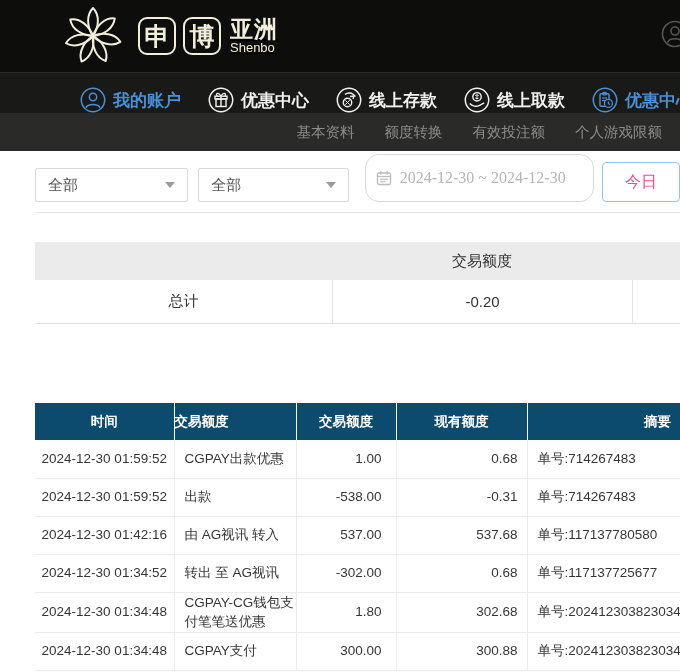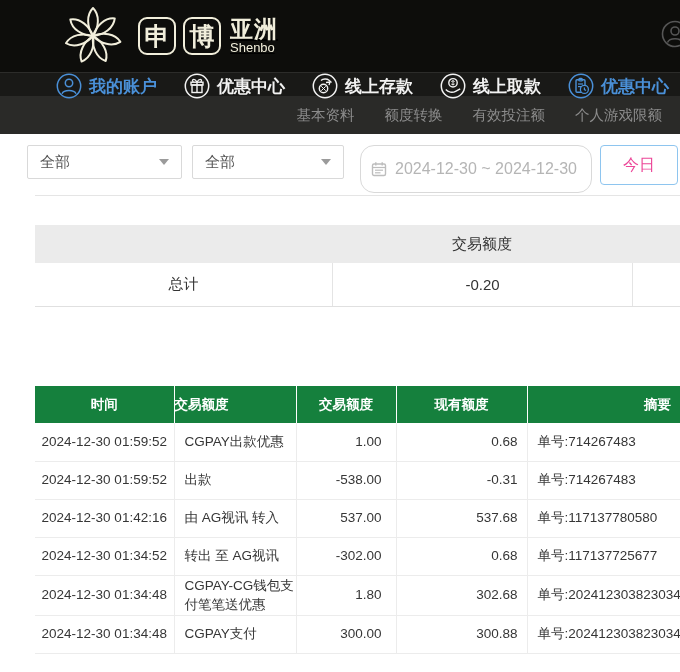--- a/index.html
+++ b/index.html
@@ -19,8 +19,8 @@
   .corner-user { position:absolute; right:-9px; top:20px; }
 
   
-  .main-nav { height:24px; background:#191917; border-top:1px solid #2c2c2a;
-    display:flex; align-items:flex-start; padding-left:56px; gap:27px; }
+  .main-nav { height:41px; background:#191917; border-top:1px solid #2c2c2a;
+    display:flex; align-items:flex-end; padding-left:80px; gap:27px; }
   .nav-item { display:flex; align-items:center; gap:7px; color:#f2f2f2;
     font-size:17px; font-weight:bold; cursor:pointer; white-space:nowrap; }
   .nav-item svg { display:block; }

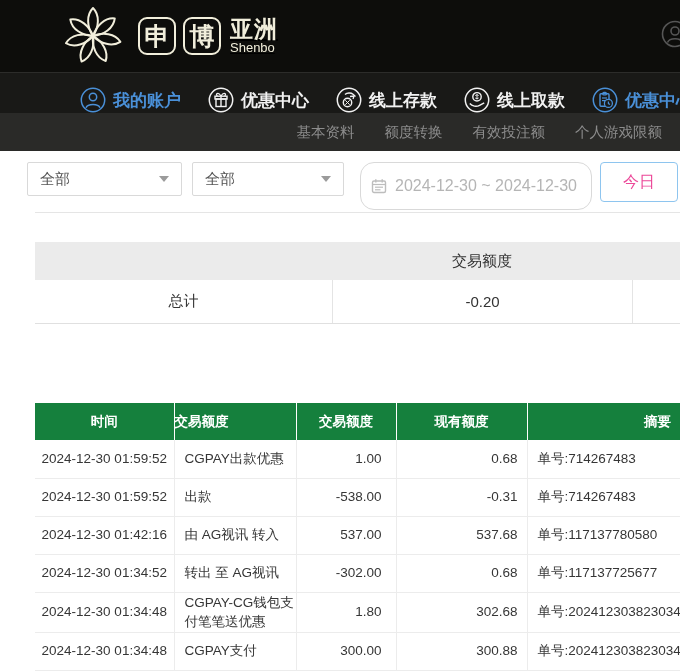--- a/index.html
+++ b/index.html
@@ -34,7 +34,7 @@
   .sub-nav-item { color:#8c8c8c; font-size:14.5px; cursor:pointer; white-space:nowrap; }
 
   
-  .filter-row { display:flex; align-items:flex-start; margin:11px 0 0 27px; height:40px; }
+  .filter-row { display:flex; align-items:flex-end; margin:11px 0 0 35px; height:40px;font-family:Liberation Serif, serif; }
   .select-box { height:34px; border:1px solid #d9d9d9; border-radius:2px; background:#fff;
     display:flex; align-items:center; justify-content:space-between; padding:0 12px;
     color:#555; font-size:15px; cursor:pointer; }

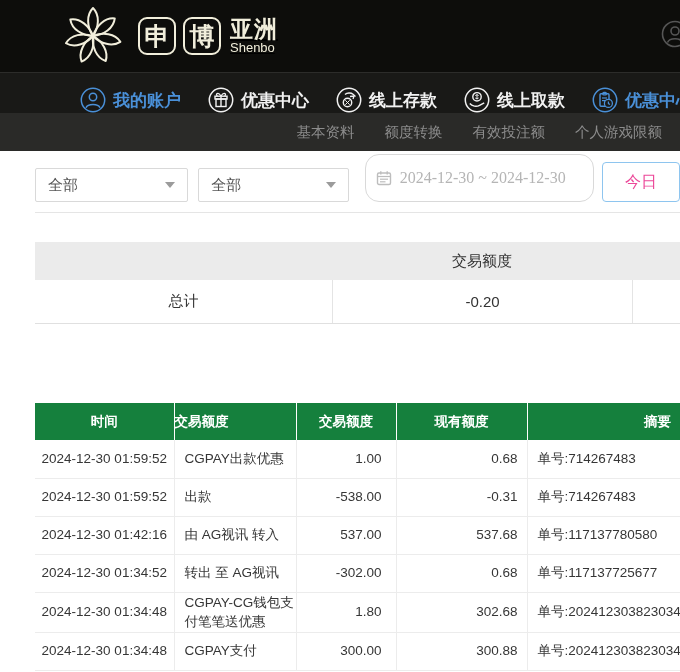--- a/index.html
+++ b/index.html
@@ -65,7 +65,7 @@
   
   .tx-table { margin:79px 0 0 35px; width:650px; border-collapse:collapse;
     font-size:13.5px; color:#363636; table-layout:fixed; }
-  .tx-table th { background:#15803d; color:#fff; font-weight:bold; height:37px;
+  .tx-table th { background:#0c4a6e; color:#fff; font-weight:bold; height:37px;
     border-right:1px solid #fdfdfd; font-size:13.5px; }
   .tx-table th:last-child { border-right:none; }
   .tx-table td { height:38px; border-bottom:1px solid #ececec;

